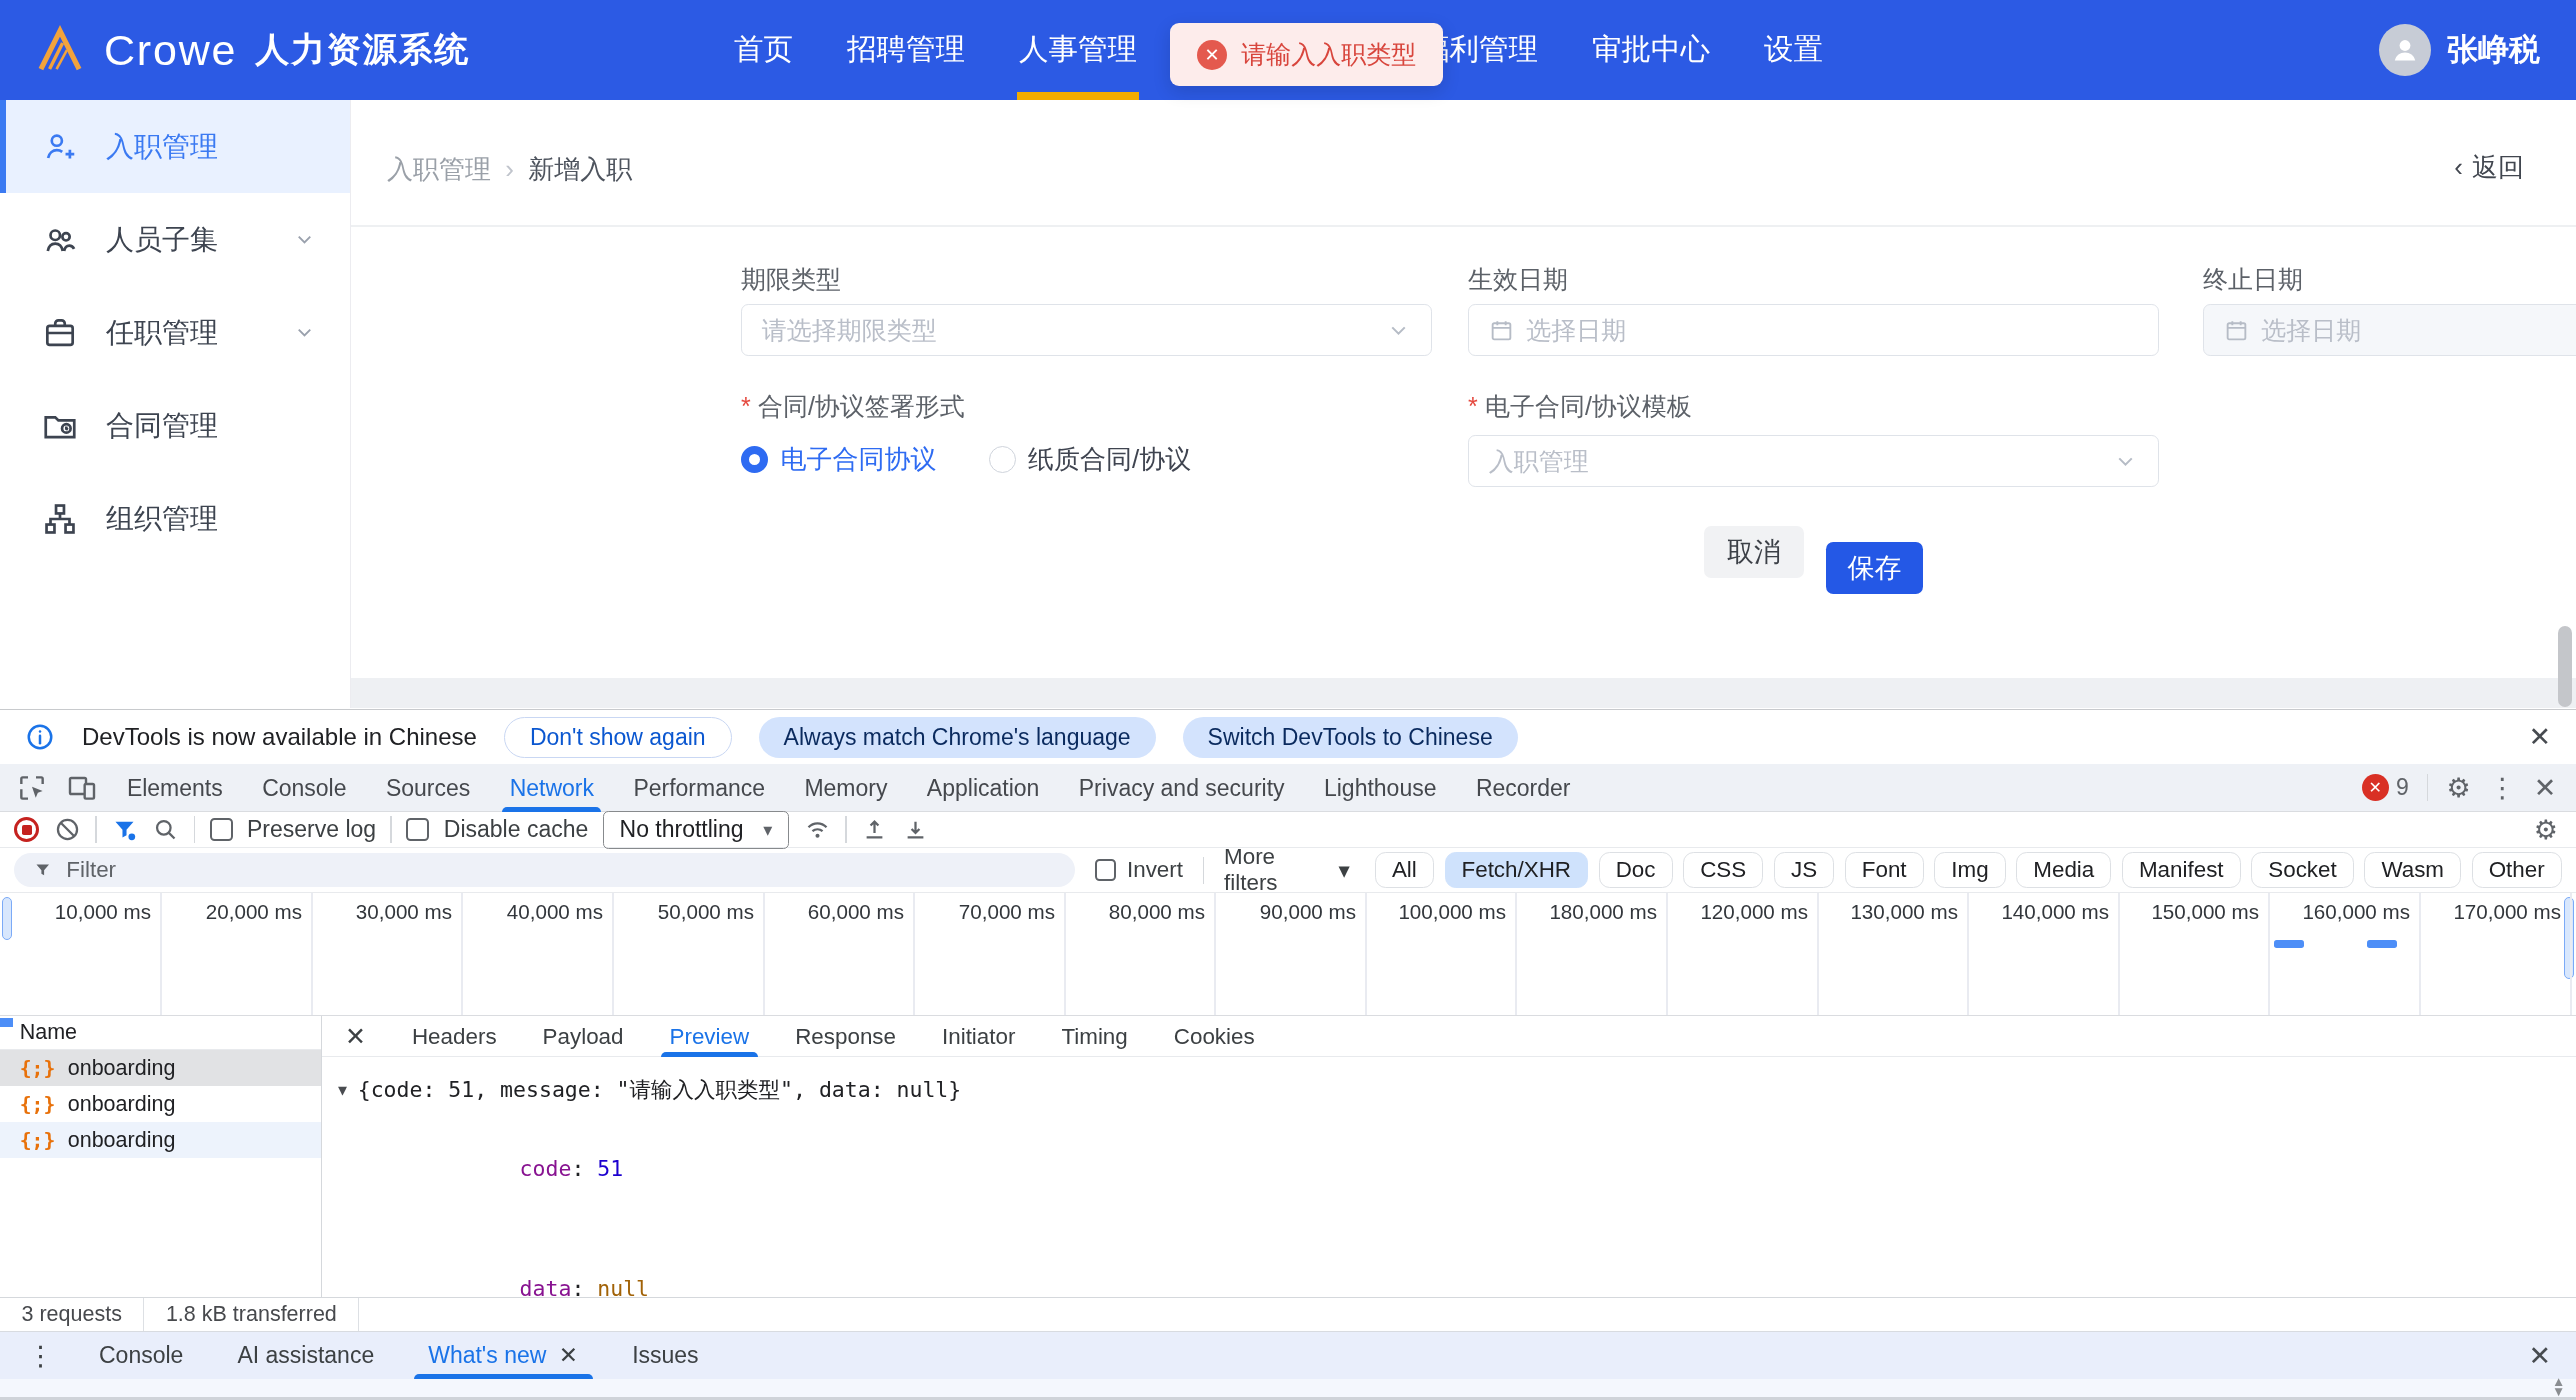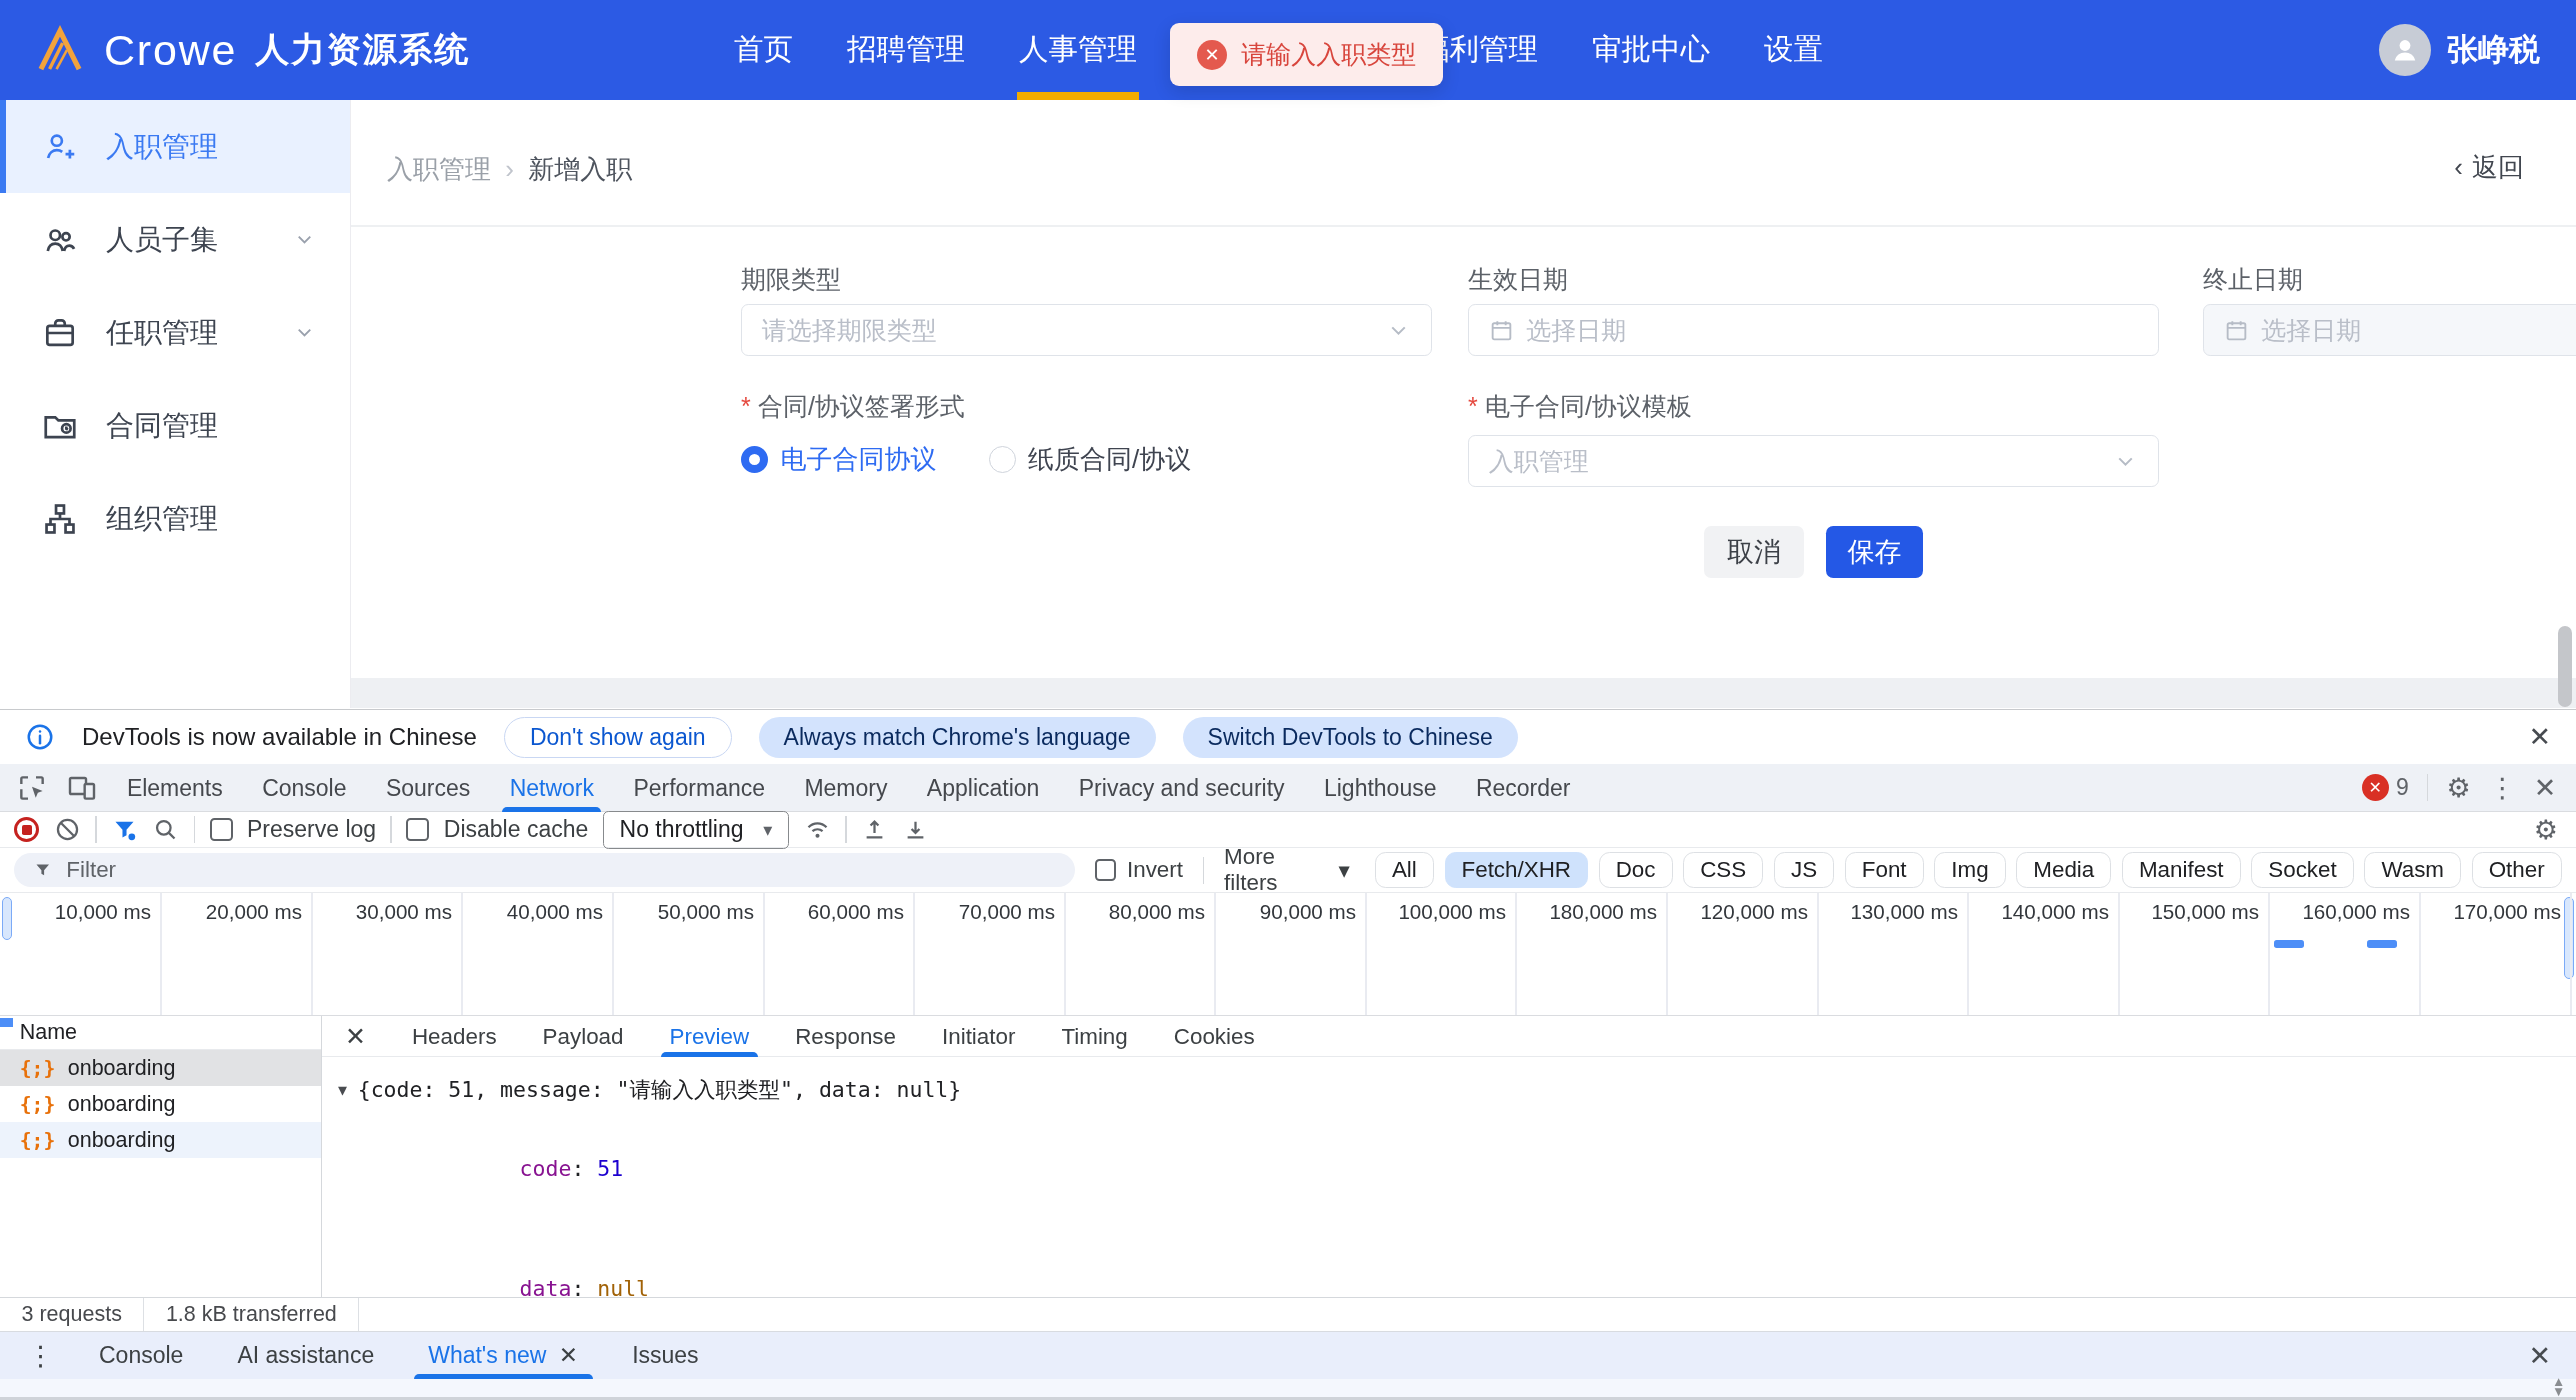--- a/index.html
+++ b/index.html
@@ -53,7 +53,7 @@
   .radio.checked { color:#2e6bf2; }
   .btn { position:absolute; top:526px; height:52px; border-radius:7.2px; font-size:27px; display:flex; align-items:center; justify-content:center; cursor:pointer; }
   .btn-cancel { left:1353px; width:100px; background:#f1f2f4; color:#3c4047; }
-  .btn-save { left:1475px; width:97px; background:#2458e6; color:#fff; }
+  .btn-save { left:1475px; width:97px; background:#2458e6; color:#fff;margin-top:16px; }
   .main-scrollbar { position:absolute; right:4.5px; top:626px; width:13.4px; height:81px; background:#c4c6ca; border-radius:7.2px; }
 
   

